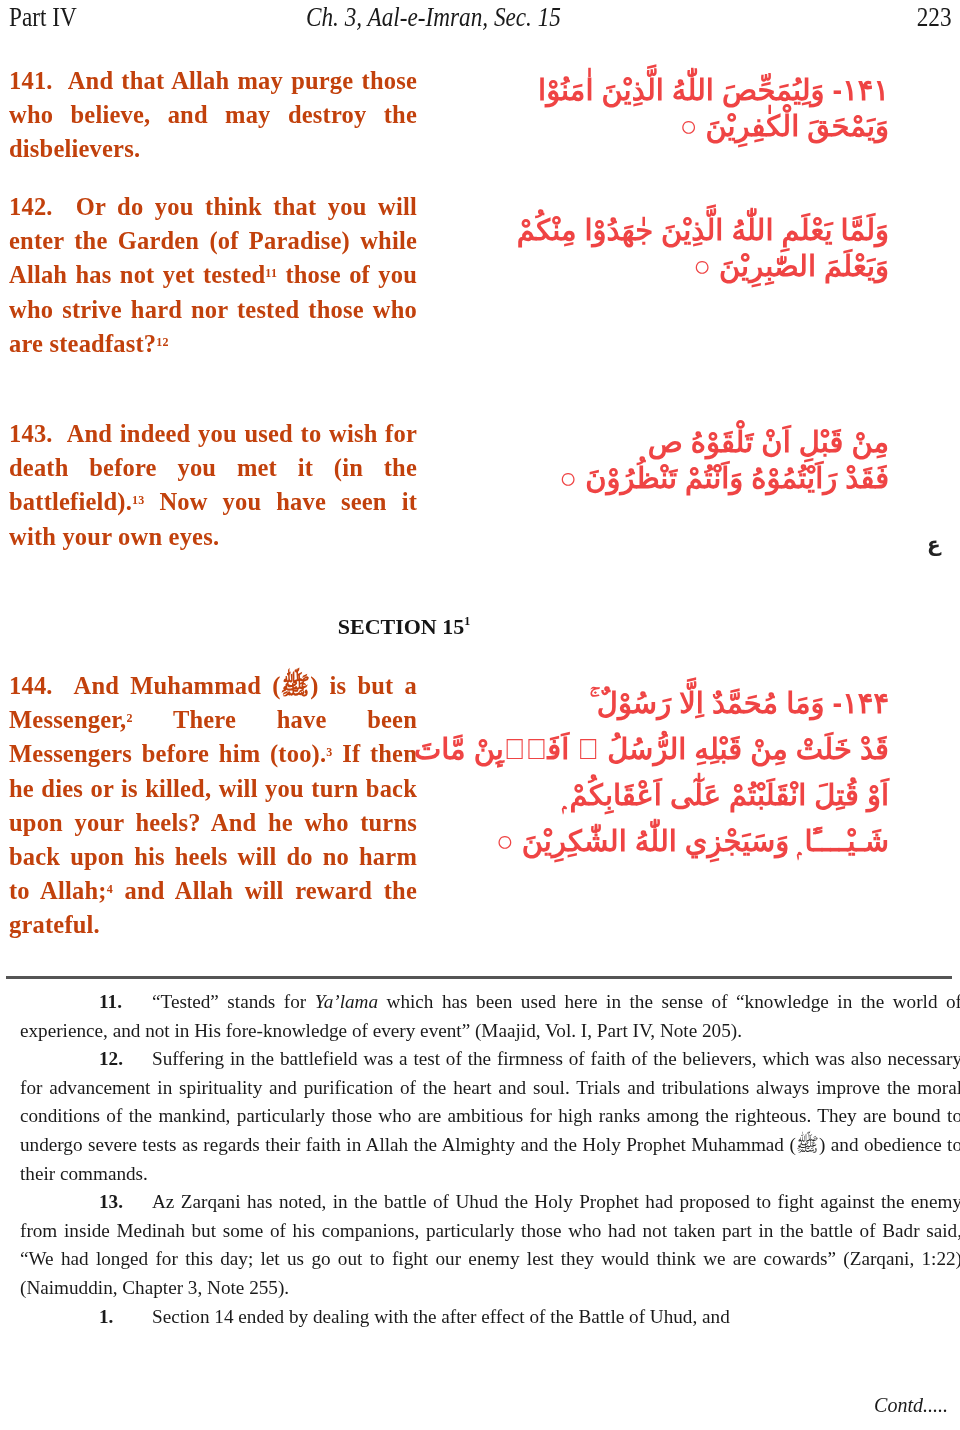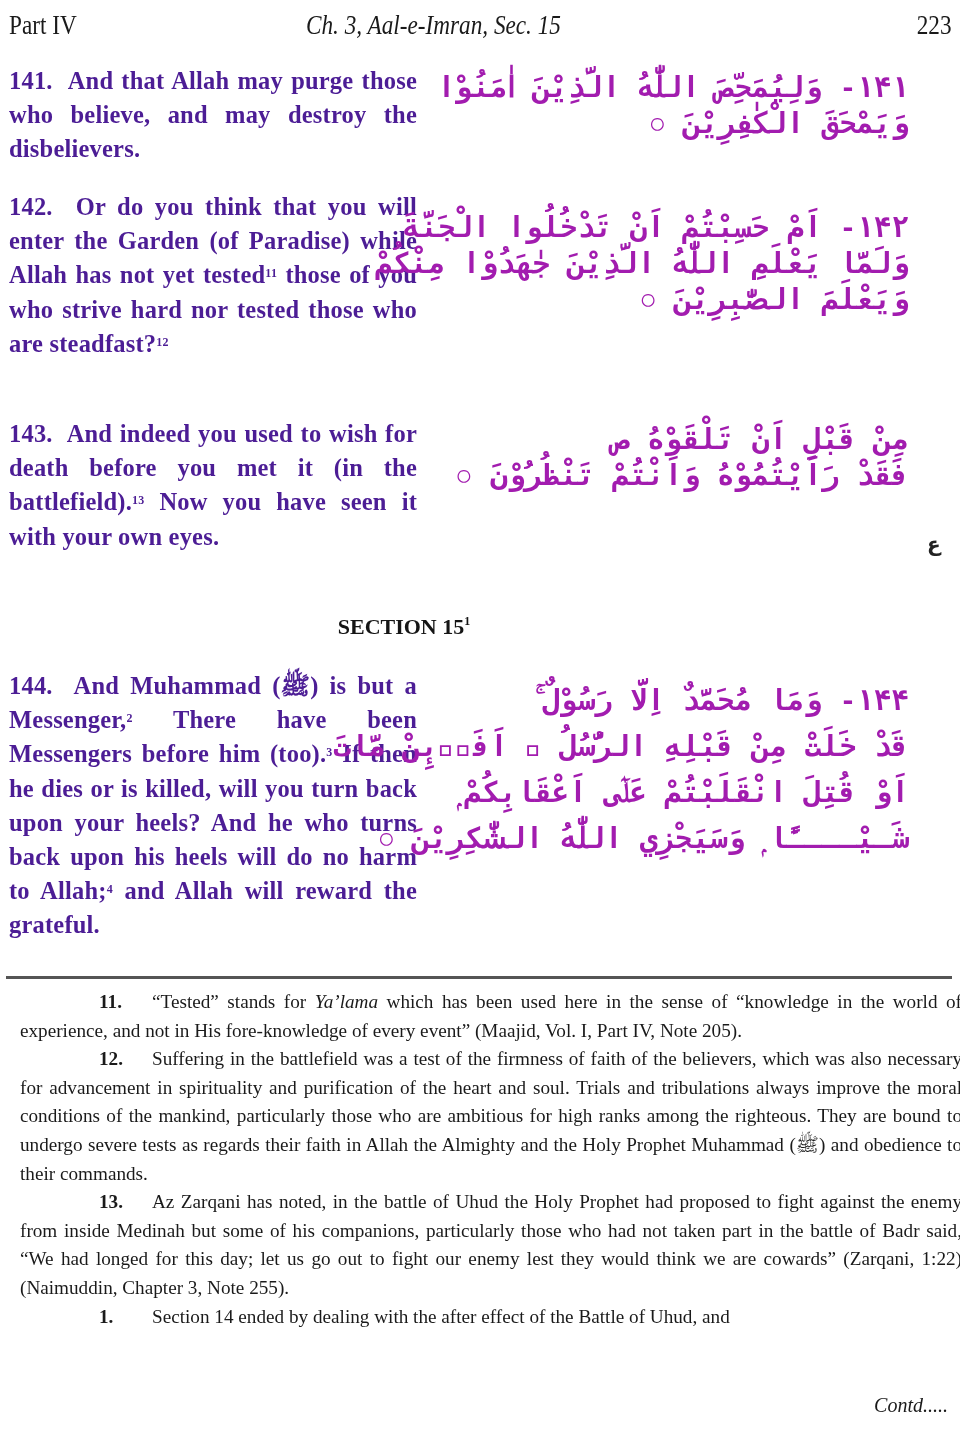--- a/index.html
+++ b/index.html
@@ -6,7 +6,7 @@
   html, body { width: 960px; height: 1430px; background: #ffffff; overflow: hidden; }
   body { position: relative; color: #111; font-family: "Liberation Serif", serif; }
 
-  .header { position: absolute; top: 8px; left: 0; width: 960px; height: 36px; }
+  .header { position: absolute; top: 0; left: 0; width: 960px; height: 36px; }
   .header span { position: absolute; top: 2px; font-size: 27px; font-family: "Liberation Serif", serif; color: #1a1a1a; transform: scaleX(0.86); transform-origin: left top; }
   .hdr-part { left: 9px; }
   .hdr-chapter { left: 306px; font-style: italic; }

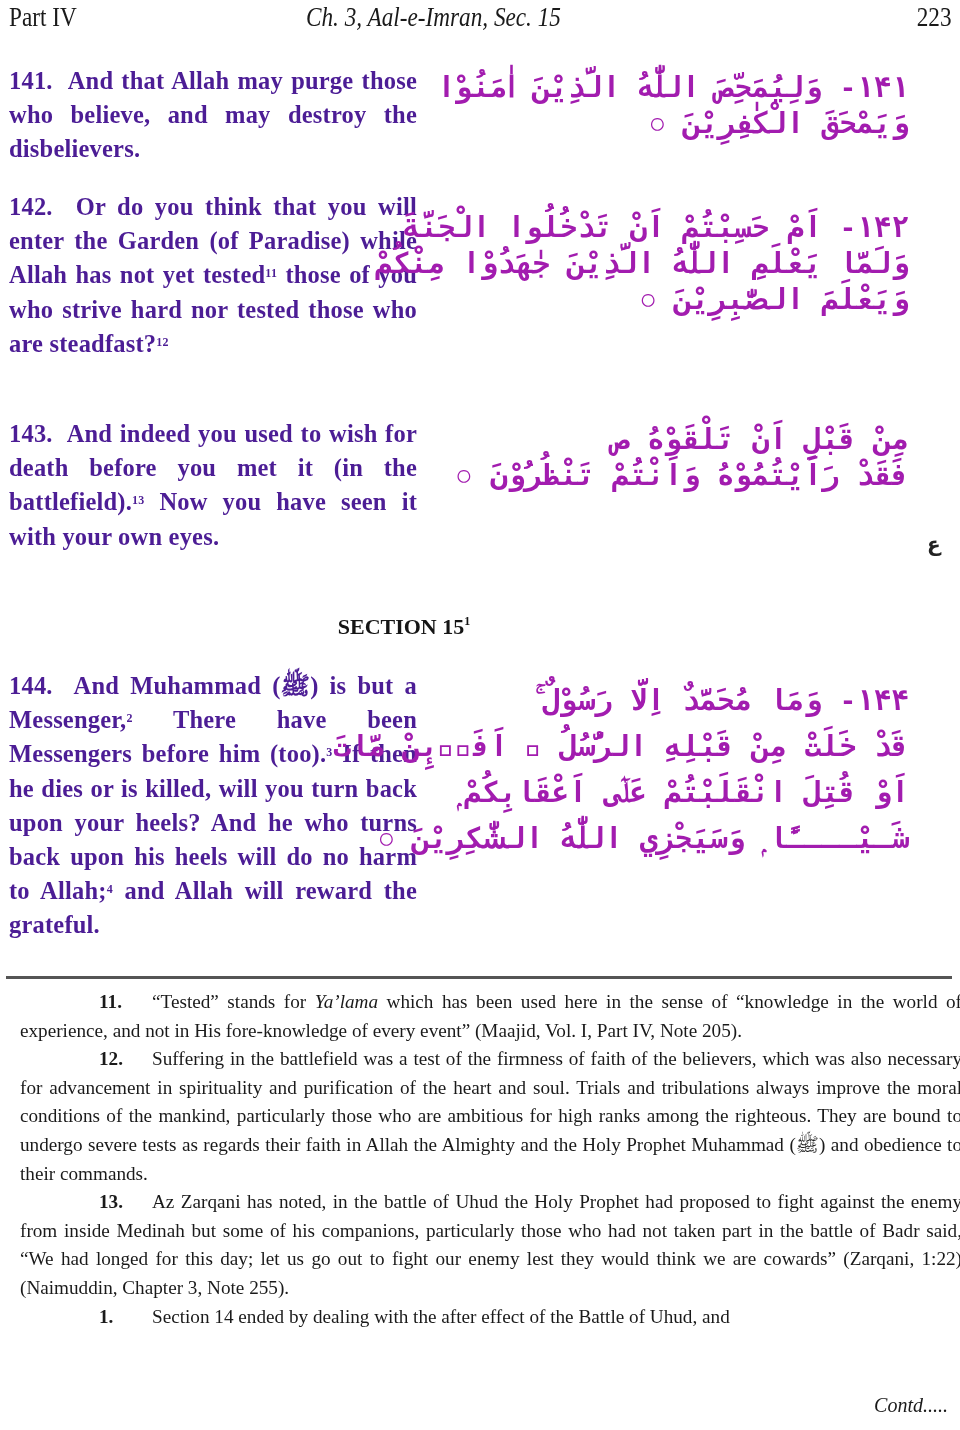--- a/index.html
+++ b/index.html
@@ -16,7 +16,7 @@
     position: absolute; left: 9px; width: 408px;
     font-family: "Liberation Serif", serif; font-weight: bold;
     font-size: 24.5px; line-height: 34.2px; text-align: justify;
-    color: #4c1d95; letter-spacing: 0.2px;
+    color: #c2410c; letter-spacing: 0.2px;
   }
   .verse-en sup { font-size: 12px; vertical-align: top; position: relative; top: -2px; }
 

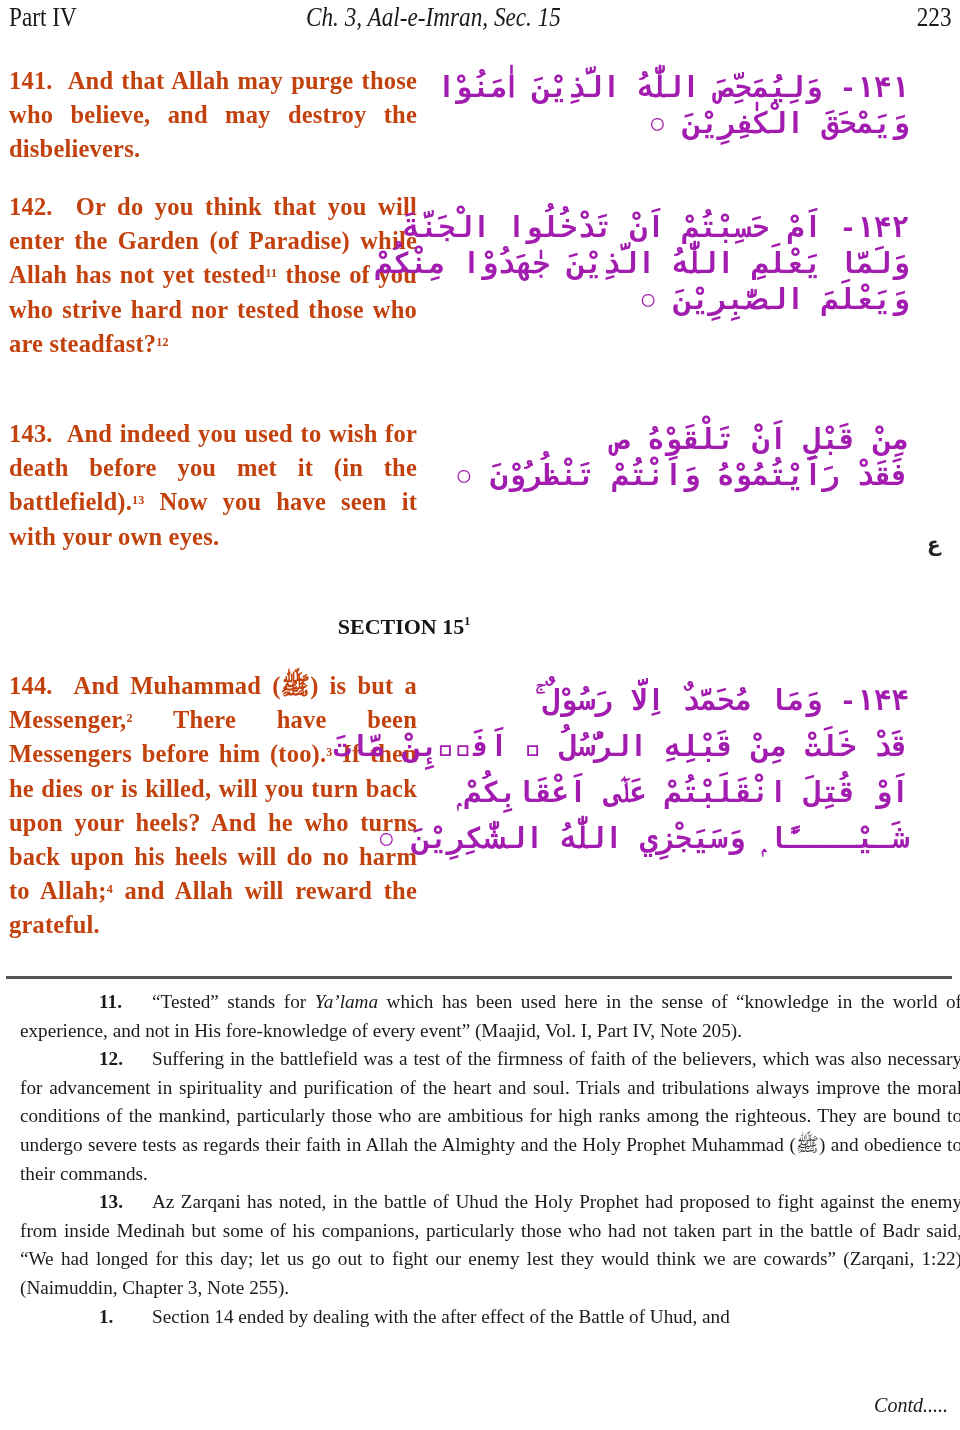--- a/index.html
+++ b/index.html
@@ -21,10 +21,10 @@
   .verse-en sup { font-size: 12px; vertical-align: top; position: relative; top: -2px; }
 
   .verse-ar {
-    position: absolute; left: 444px; width: 465px;
+    position: absolute; left: 424px; width: 465px;
     direction: rtl; text-align: right;
-    font-family: Liberation Mono, monospace; font-weight: bold;
-    font-size: 29px; line-height: 36px; color: #a21caf;
+    font-family: Liberation Sans, sans-serif; font-weight: bold;
+    font-size: 29px; line-height: 36px; color: #ef4444;
   }
   .verse-ar .ar-line { display: block; white-space: nowrap; }
   .ruku-mark { position: absolute; left: 927px; top: 532px; font-family: "DejaVu Sans", sans-serif; font-size: 20px; font-weight: bold; color: #222; }

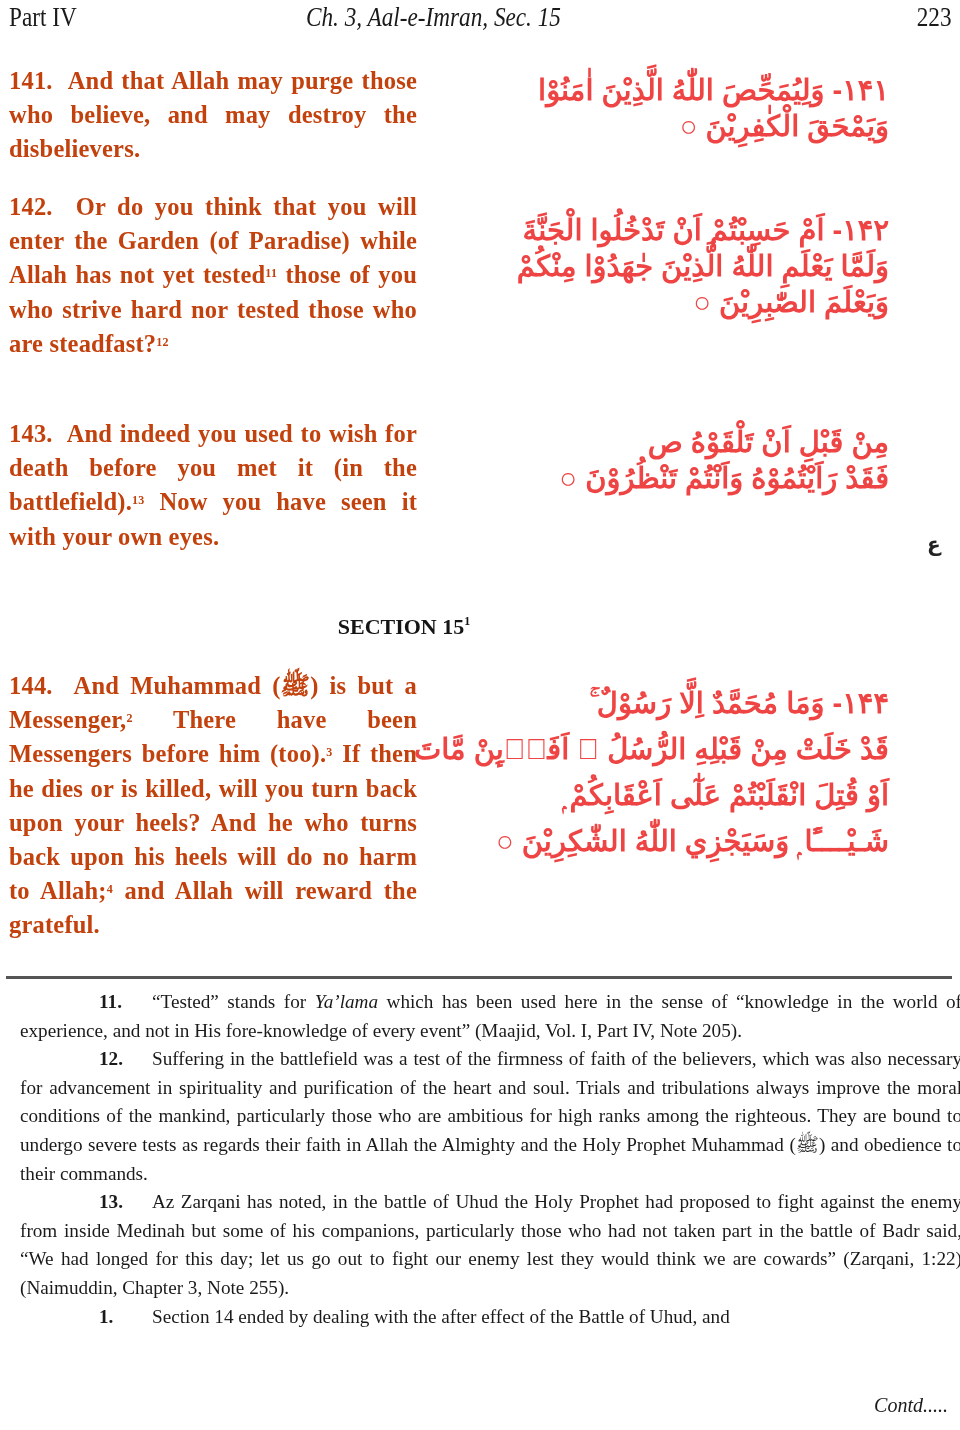--- a/index.html
+++ b/index.html
@@ -64,7 +64,6 @@
   <span>Or do you think that you will enter the Garden (of Paradise) while Allah has not yet tested</span><sup>11</sup><span> those of you who strive hard nor tested those who are steadfast?</span><sup>12</sup>
 </div>
 <div class="verse-ar" style="top:212px;">
-  <span class="ar-line">۱۴۲- اَمْ حَسِبْتُمْ اَنْ تَدْخُلُوا الْجَنَّةَ</span>
   <span class="ar-line">وَلَمَّا يَعْلَمِ اللّٰهُ الَّذِيْنَ جٰهَدُوْا مِنْكُمْ</span>
   <span class="ar-line">وَيَعْلَمَ الصّٰبِرِيْنَ ○</span>
 </div>

